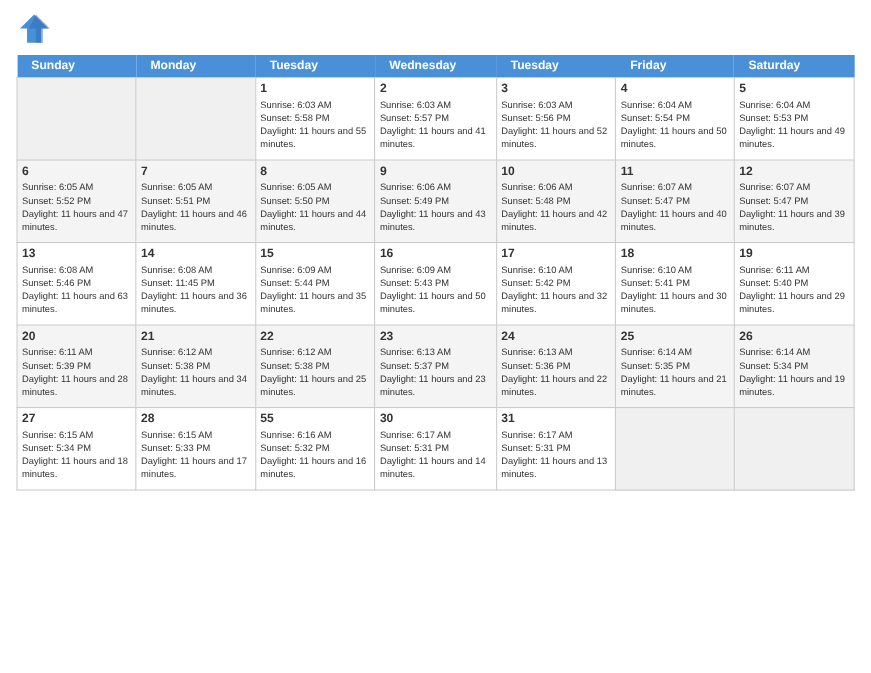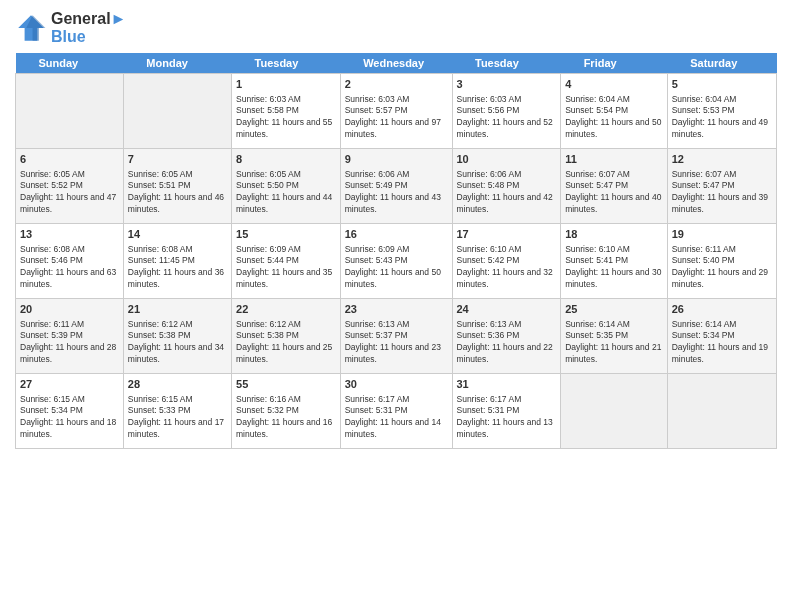--- a/index.html
+++ b/index.html
@@ -96,10 +96,6 @@
         <polygon points="20,4 36,20 28,20 28,36 12,36 12,20 4,20" fill="#4a90d9"></polygon>
         <polygon points="22,4 38,20 30,20 30,36 22,36 22,20 14,20" fill="#2a6ab0" opacity="0.5"></polygon>
       </svg>
-      <div>
-        <div style="font-size:16px;font-weight:bold;color:#333;line-height:1.1;">General<span style="color:#4a90d9;">►</span></div>
-        <div style="font-size:16px;font-weight:bold;color:#4a90d9;line-height:1.1;">Blue</div>
-      </div>
     </div>
     <div class="title-block">
       <div class="month-title"></div>

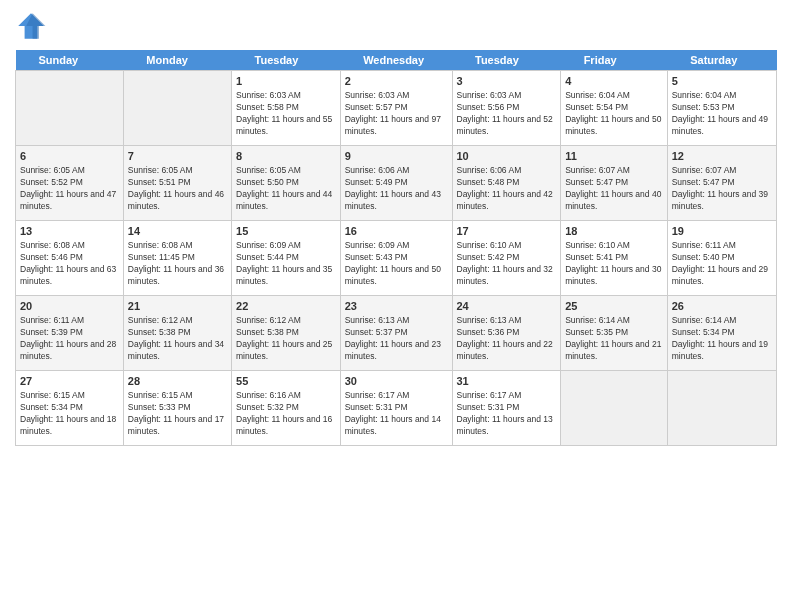--- a/index.html
+++ b/index.html
@@ -53,7 +53,7 @@
       background-color: #4a90d9;
       color: #fff;
       text-align: left;
-      padding: 4px 23px;
+      padding: 4px 13px;
       font-size: 11px;
       font-weight: bold;
     }

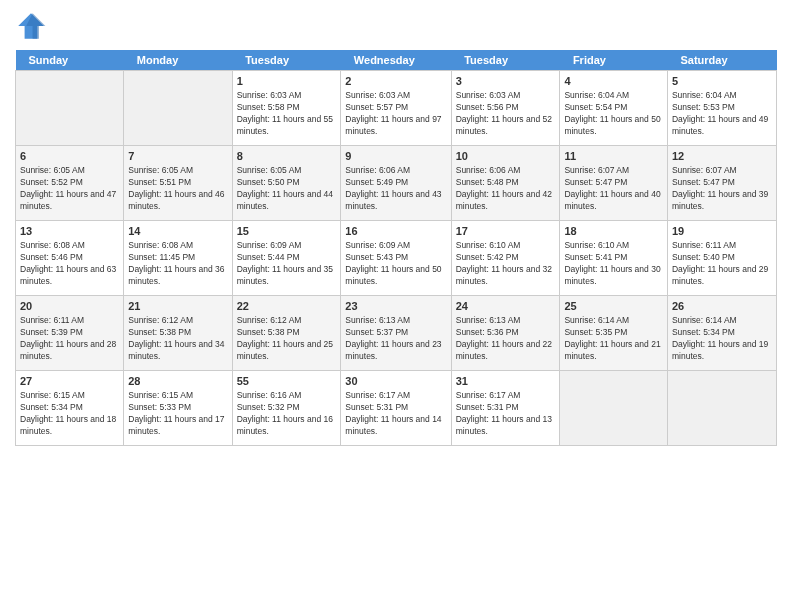--- a/index.html
+++ b/index.html
@@ -129,7 +129,7 @@
             <span class="day-num">2</span>
             <div>Sunrise: 6:03 AM</div>
             <div>Sunset: 5:57 PM</div>
-            <div>Daylight: 11 hours and 97 minutes.</div>
+            <div>Daylight: 11 hours and 41 minutes.</div>
           </td>
           <td>
             <span class="day-num">3</span>

